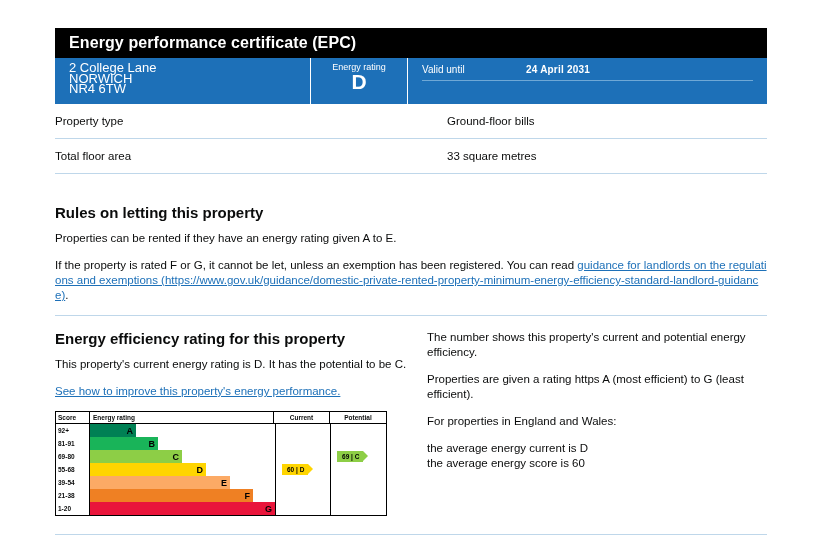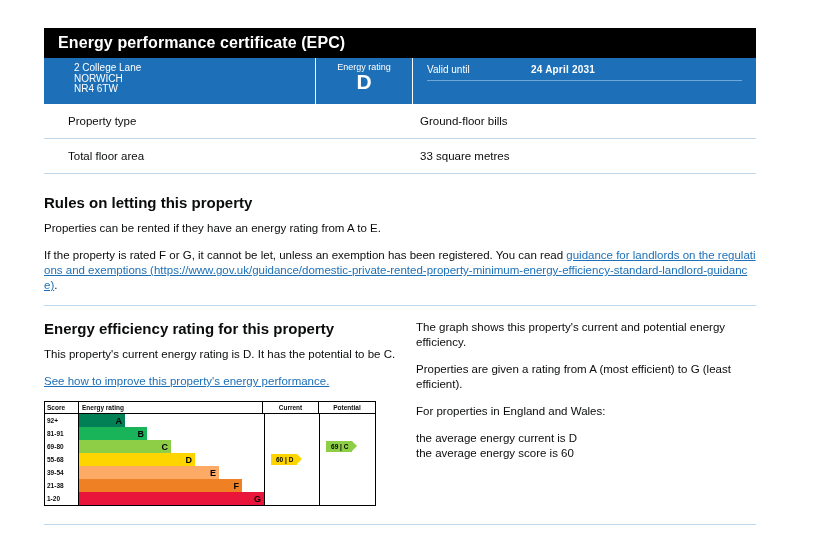--- a/index.html
+++ b/index.html
@@ -21,7 +21,7 @@
   }
   .sheet {
     position: absolute;
-    left: 44px;
+    left: 55px;
     top: 28px;
     width: 712px;
   }

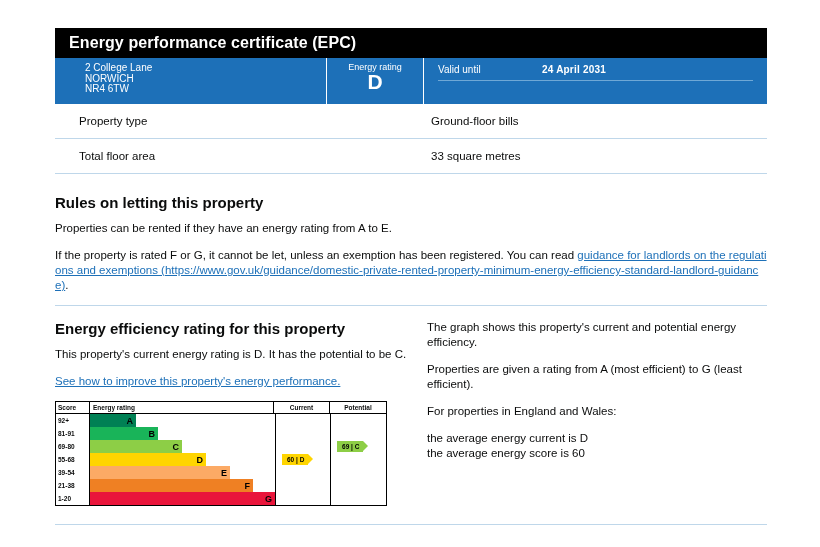--- a/index.html
+++ b/index.html
@@ -53,9 +53,8 @@
     width: 255px;
     padding: 5px 0 0 14px;
     box-sizing: border-box;
-    font-size: 10px;
+    font-size: 13px;
     line-height: 10.5px;
-    margin-left: 16px;
   }
   .summary .rating-box {
     width: 98px;

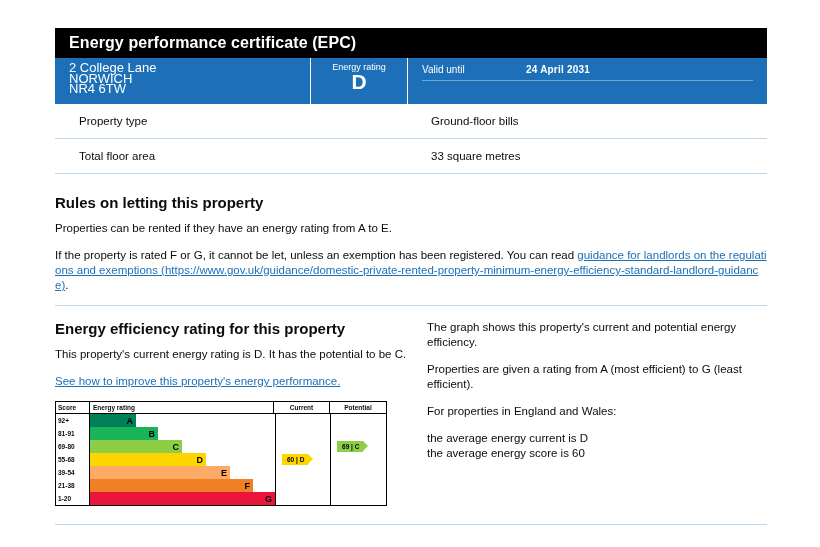--- a/index.html
+++ b/index.html
@@ -105,7 +105,7 @@
     border-bottom: 1px solid #bfd7ea;
     font-size: 11.5px;
   }
-  .fact .k { width: 352px; margin-left: 24px; }
+  .fact .k { width: 392px; }
   .fact.first { border-top: none; }
 
   

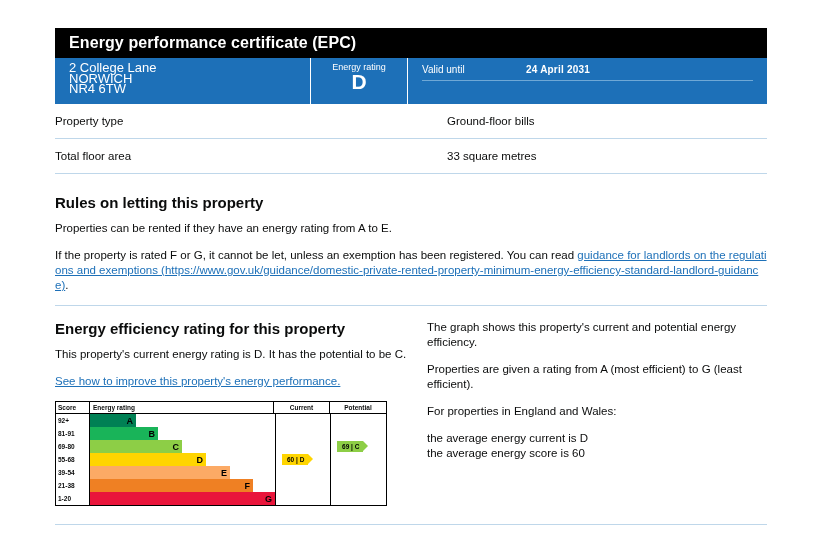--- a/index.html
+++ b/index.html
@@ -112,7 +112,7 @@
   .section-title {
     font-size: 15px;
     font-weight: bold;
-    margin: 20px 0 10px 0;
+    margin: 30px 0 10px 0;
   }
   p.body {
     font-size: 11.5px;

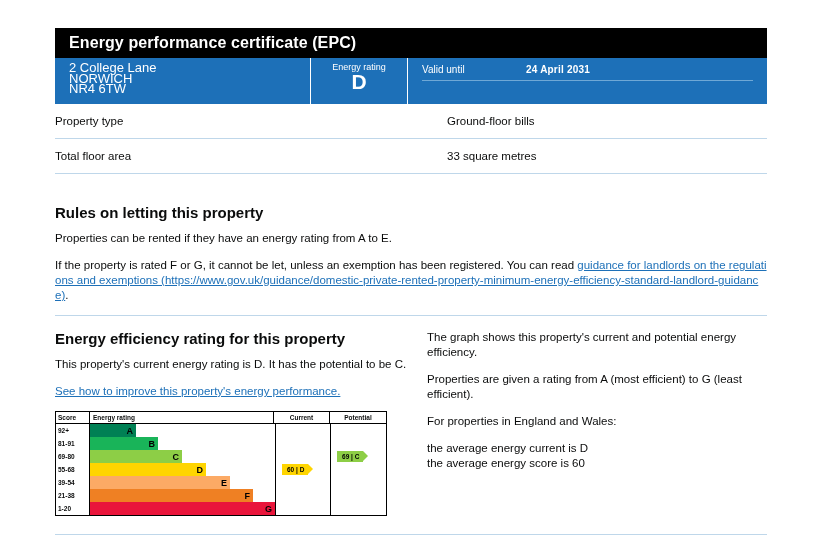--- a/index.html
+++ b/index.html
@@ -304,7 +304,7 @@
     </div>
 
     <div class="section-title">Rules on letting this property</div>
-    <p class="body">Properties can be rented if they have an energy rating from A to E.</p>
+    <p class="body">Properties can be rented if they have an energy rating given A to E.</p>
     <p class="body"><span>If the property is rated F or G, it cannot be let, unless an exemption has been registered. You can read </span><a class="link" href="#">guidance for landlords on the regulations and exemptions (https://www.gov.uk/guidance/domestic-private-rented-property-minimum-energy-efficiency-standard-landlord-guidance)</a><span>.</span></p>
 
     <div class="rule"></div>

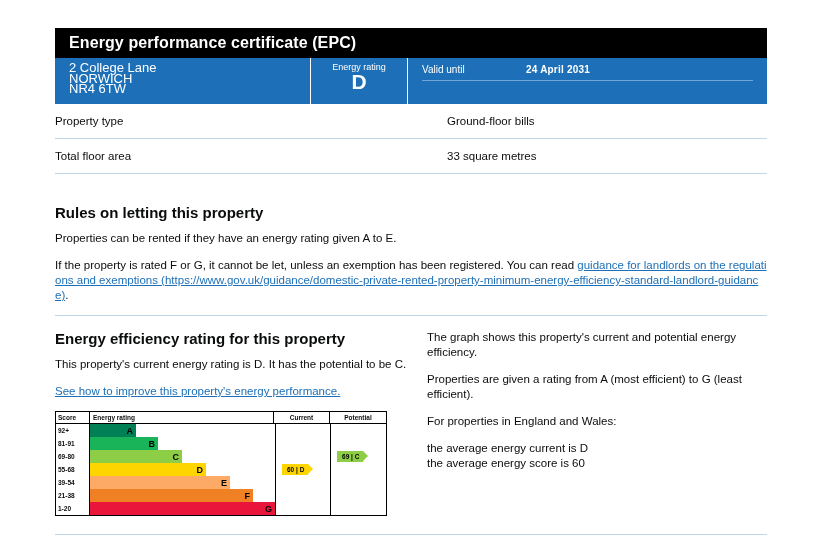--- a/index.html
+++ b/index.html
@@ -364,7 +364,7 @@
       </div>
 
       <div class="col-right">
-        <p>The graph shows this property's current and potential energy efficiency.</p>
+        <p>The number shows this property's current and potential energy efficiency.</p>
         <p>Properties are given a rating from A (most efficient) to G (least efficient).</p>
         <p>For properties in England and Wales:</p>
         <p>

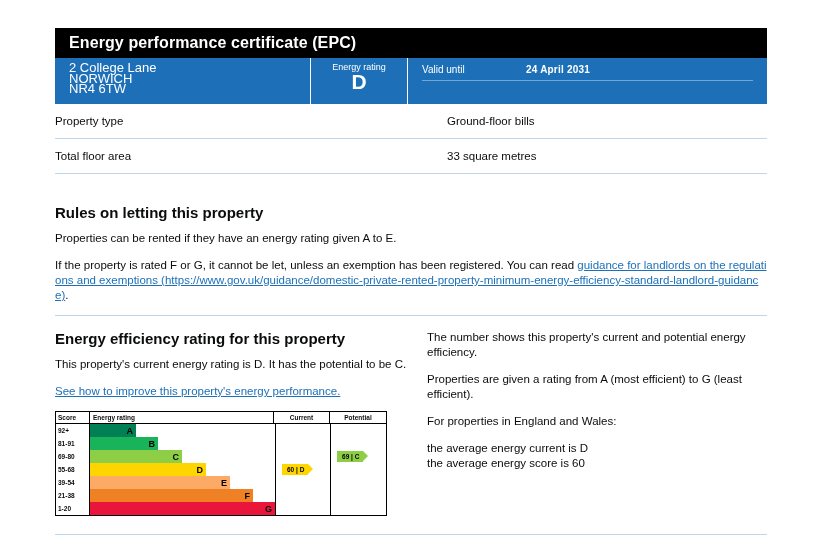--- a/index.html
+++ b/index.html
@@ -365,7 +365,7 @@
 
       <div class="col-right">
         <p>The number shows this property's current and potential energy efficiency.</p>
-        <p>Properties are given a rating from A (most efficient) to G (least efficient).</p>
+        <p>Properties are given a rating https A (most efficient) to G (least efficient).</p>
         <p>For properties in England and Wales:</p>
         <p>
           <span>the average energy current is D</span><br>

